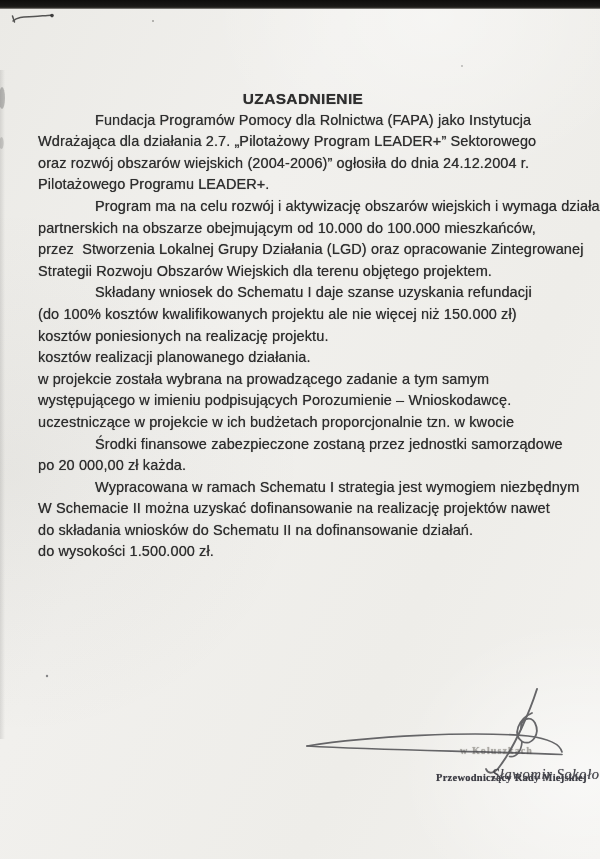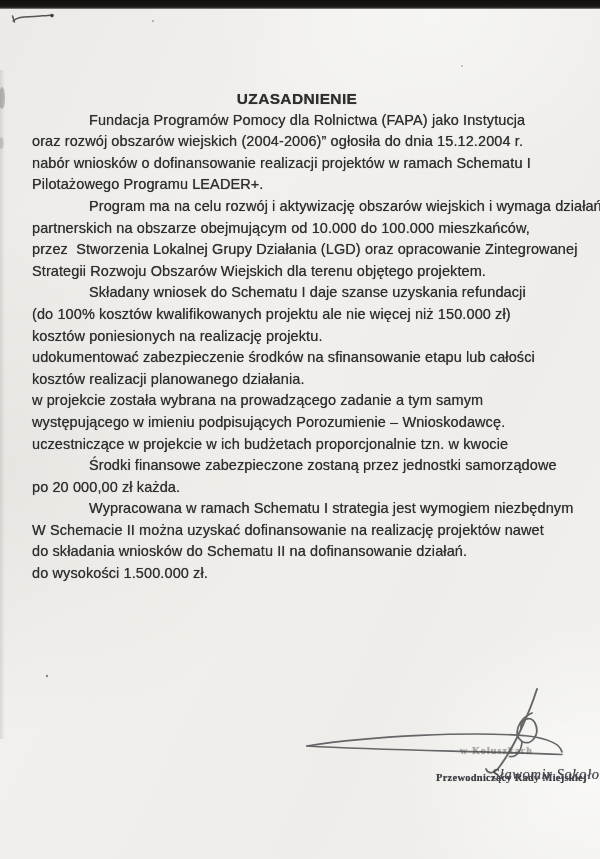--- a/index.html
+++ b/index.html
@@ -26,7 +26,7 @@
   }
   .overlay{position:absolute;left:0;top:0;pointer-events:none;}
   .doc{
-    position:absolute;left:32px;top:88px;width:530px;
+    position:absolute;left:38px;top:88px;width:530px;
     color:#2e2e2e;
     font-size:14.5px;line-height:21.6px;
     letter-spacing:.1px;

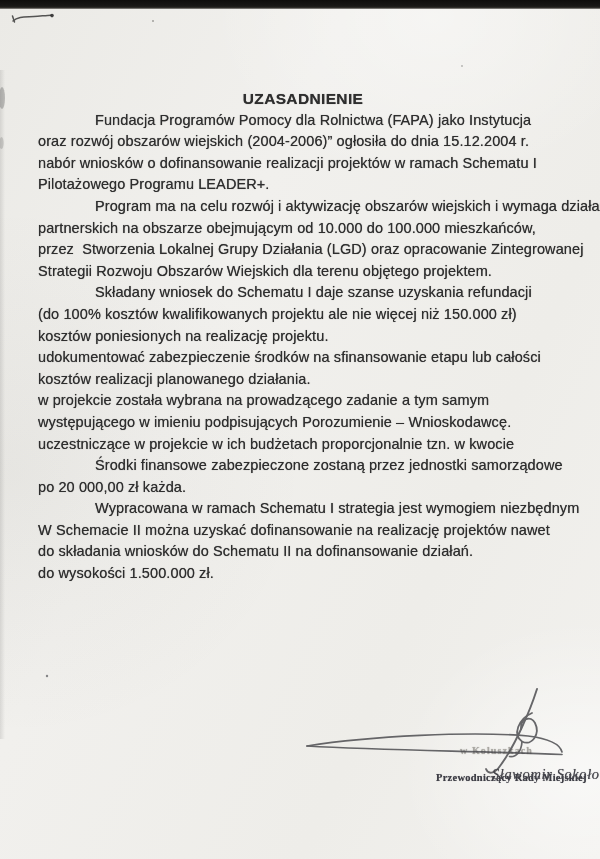--- a/index.html
+++ b/index.html
@@ -86,6 +86,7 @@
     <div class="title">UZASADNIENIE</div>
     <div class="body">
         <div class="line indent">Fundacja Programów Pomocy dla Rolnictwa (FAPA) jako Instytucja</div>
+        <div class="line">Wdrażająca dla działania 2.7. „Pilotażowy Program LEADER+” Sektorowego</div>
         <div class="line">oraz rozwój obszarów wiejskich (2004-2006)” ogłosiła do dnia 15.12.2004 r.</div>
         <div class="line">nabór wniosków o dofinansowanie realizacji projektów w ramach Schematu I</div>
         <div class="line">Pilotażowego Programu LEADER+.</div>

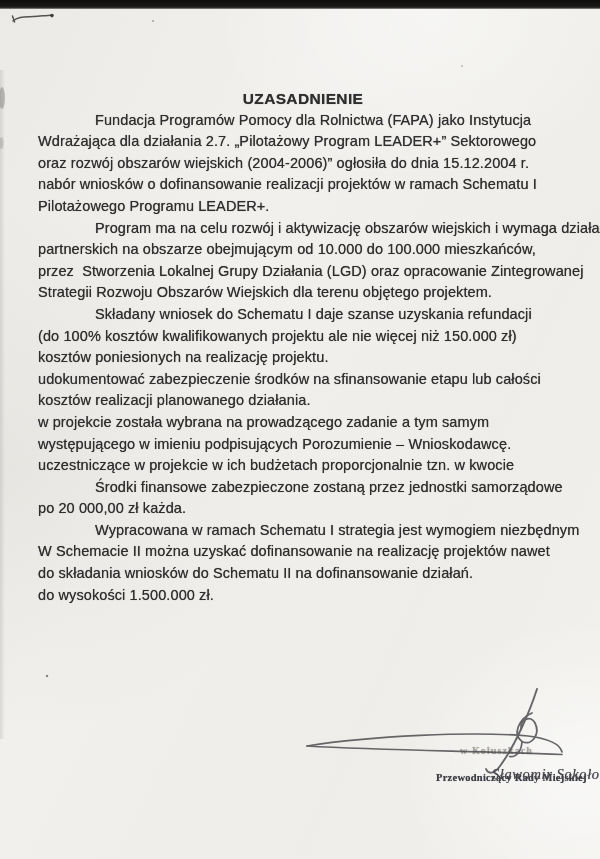--- a/index.html
+++ b/index.html
@@ -87,7 +87,7 @@
     <div class="body">
         <div class="line indent">Fundacja Programów Pomocy dla Rolnictwa (FAPA) jako Instytucja</div>
         <div class="line">Wdrażająca dla działania 2.7. „Pilotażowy Program LEADER+” Sektorowego</div>
-        <div class="line">oraz rozwój obszarów wiejskich (2004-2006)” ogłosiła do dnia 15.12.2004 r.</div>
+        <div class="line">oraz rozwój obszarów wiejskich (2004-2006)” ogłosiła do dnia 24.12.2004 r.</div>
         <div class="line">nabór wniosków o dofinansowanie realizacji projektów w ramach Schematu I</div>
         <div class="line">Pilotażowego Programu LEADER+.</div>
         <div class="line indent">Program ma na celu rozwój i aktywizację obszarów wiejskich i wymaga działań</div>

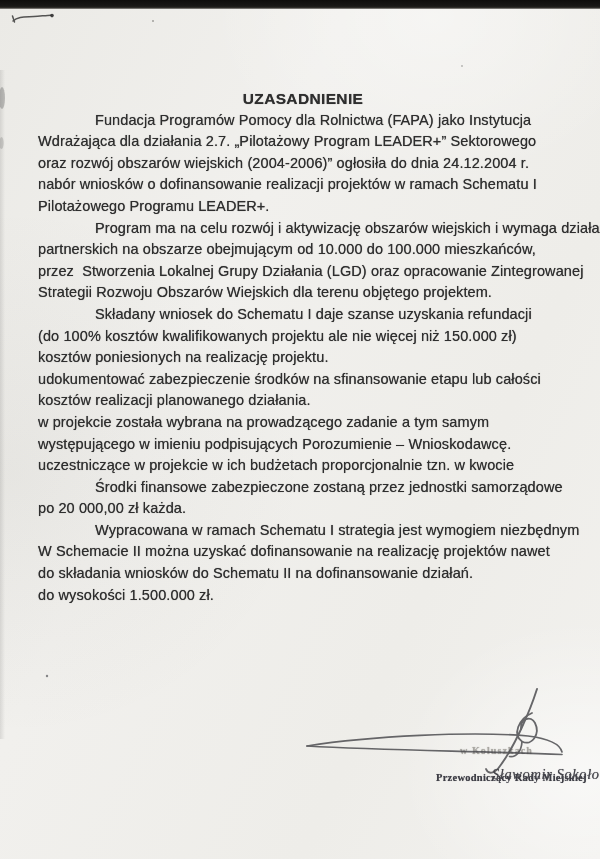--- a/index.html
+++ b/index.html
@@ -88,7 +88,6 @@
         <div class="line indent">Fundacja Programów Pomocy dla Rolnictwa (FAPA) jako Instytucja</div>
         <div class="line">Wdrażająca dla działania 2.7. „Pilotażowy Program LEADER+” Sektorowego</div>
         <div class="line">oraz rozwój obszarów wiejskich (2004-2006)” ogłosiła do dnia 24.12.2004 r.</div>
-        <div class="line">nabór wniosków o dofinansowanie realizacji projektów w ramach Schematu I</div>
         <div class="line">Pilotażowego Programu LEADER+.</div>
         <div class="line indent">Program ma na celu rozwój i aktywizację obszarów wiejskich i wymaga działań</div>
         <div class="line">partnerskich na obszarze obejmującym od 10.000 do 100.000 mieszkańców,</div>

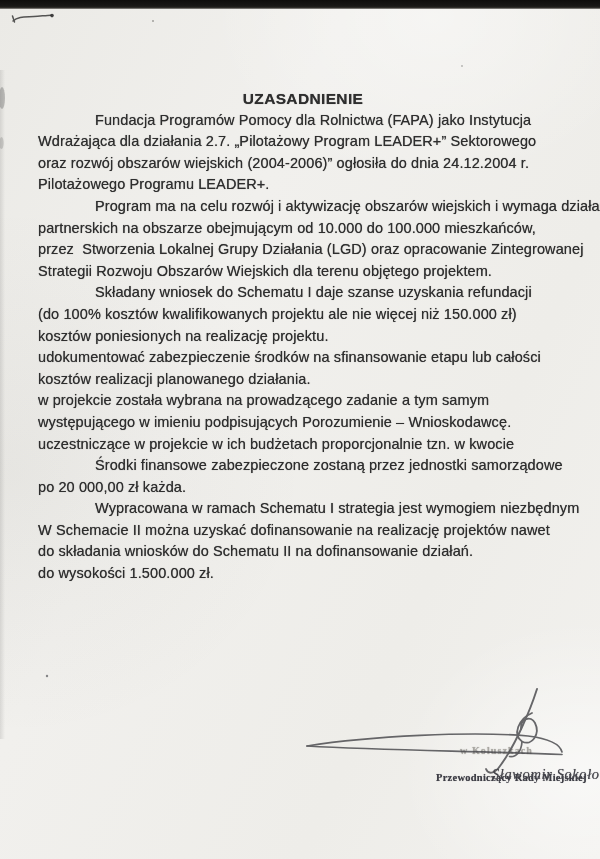--- a/index.html
+++ b/index.html
@@ -96,7 +96,6 @@
         <div class="line indent">Składany wniosek do Schematu I daje szanse uzyskania refundacji</div>
         <div class="line">(do 100% kosztów kwalifikowanych projektu ale nie więcej niż 150.000 zł)</div>
         <div class="line">kosztów poniesionych na realizację projektu.</div>
-        <div class="line">udokumentować zabezpieczenie środków na sfinansowanie etapu lub całości</div>
         <div class="line">kosztów realizacji planowanego działania.</div>
         <div class="line">w projekcie została wybrana na prowadzącego zadanie a tym samym</div>
         <div class="line">występującego w imieniu podpisujących Porozumienie – Wnioskodawcę.</div>

